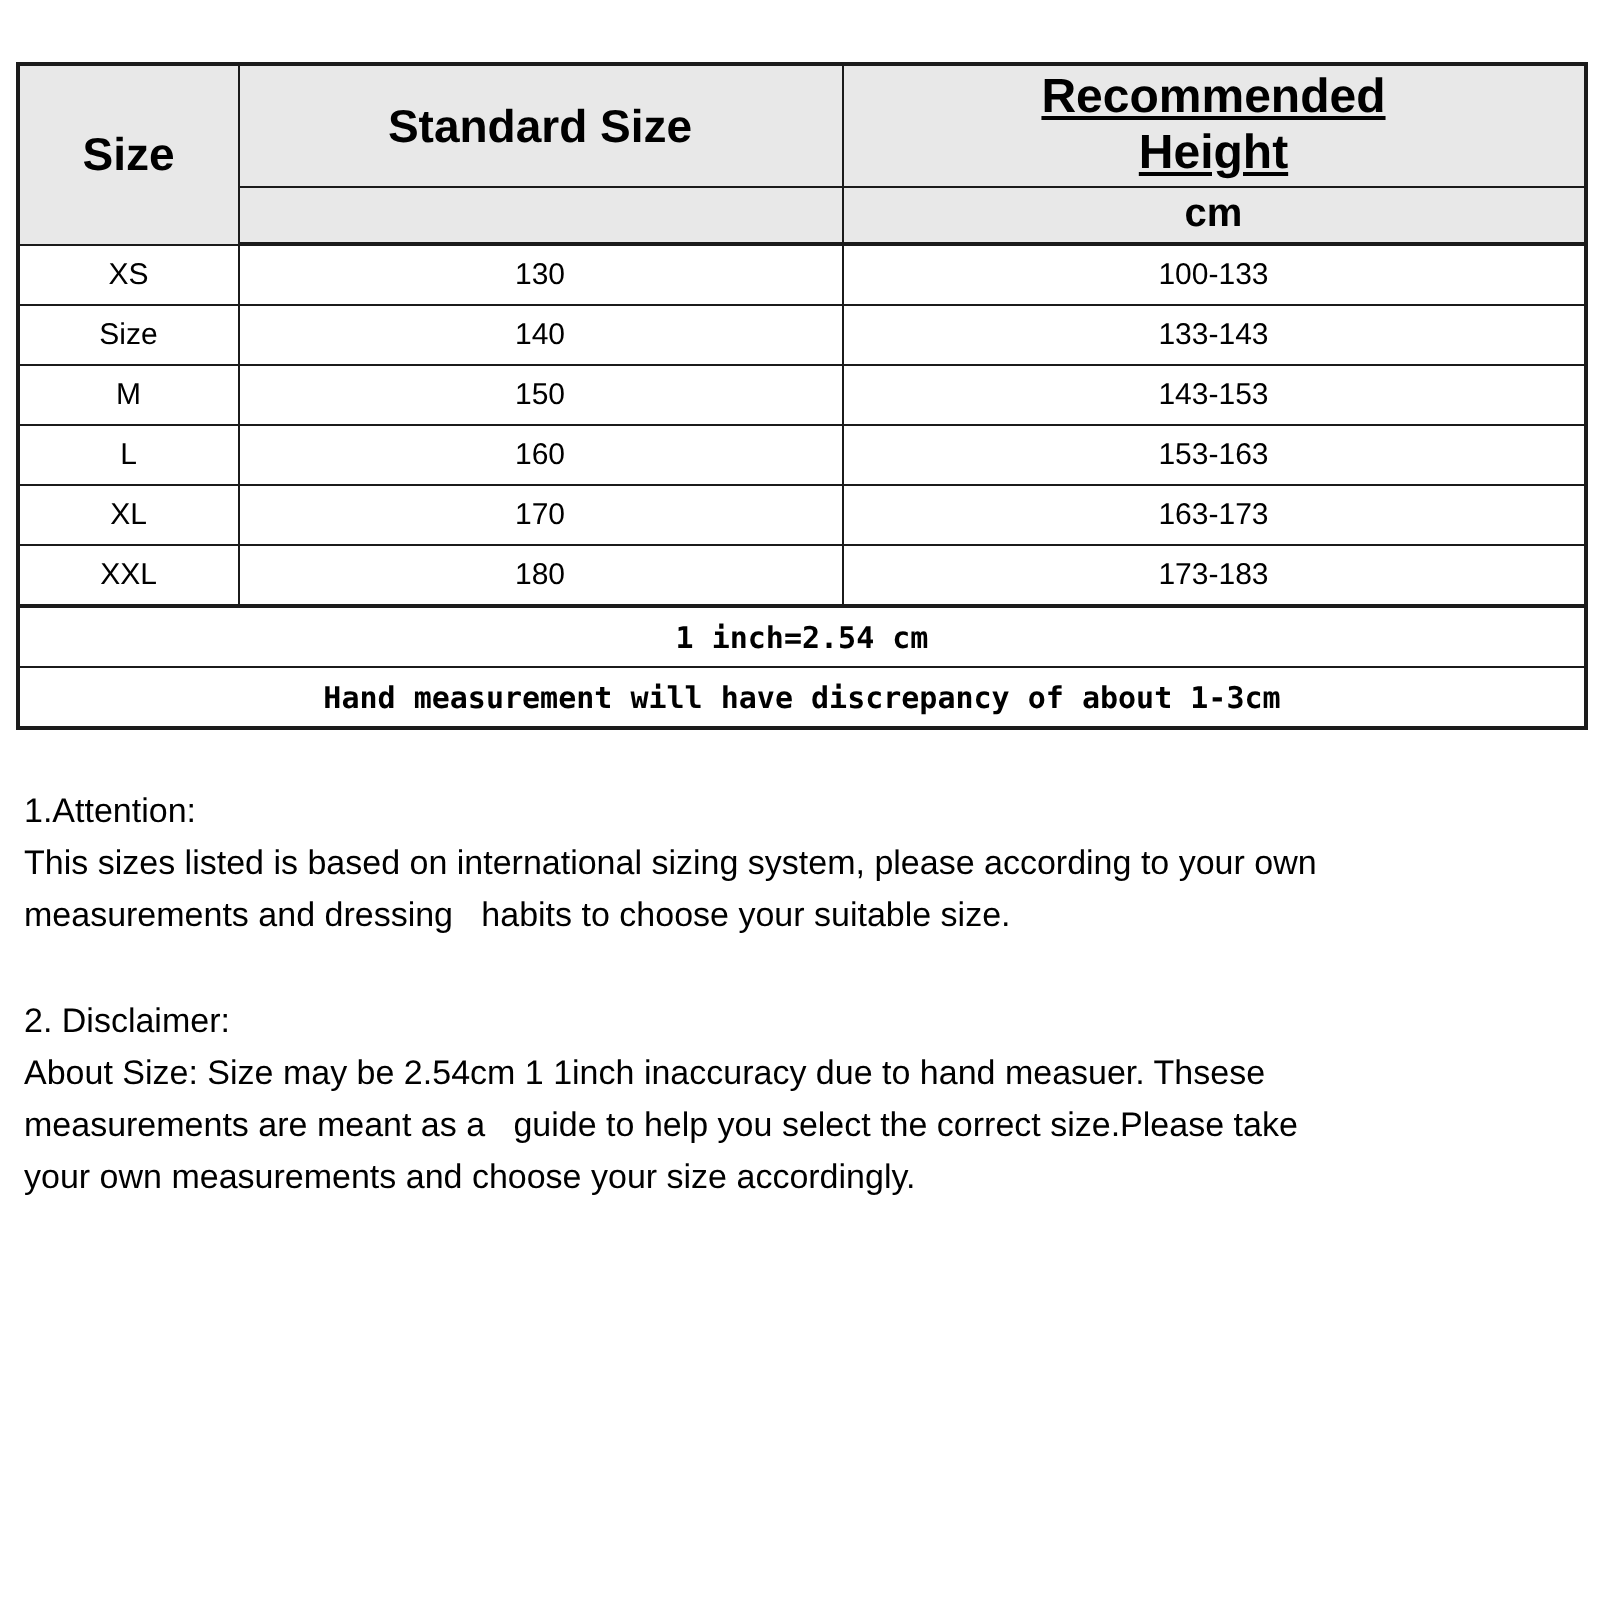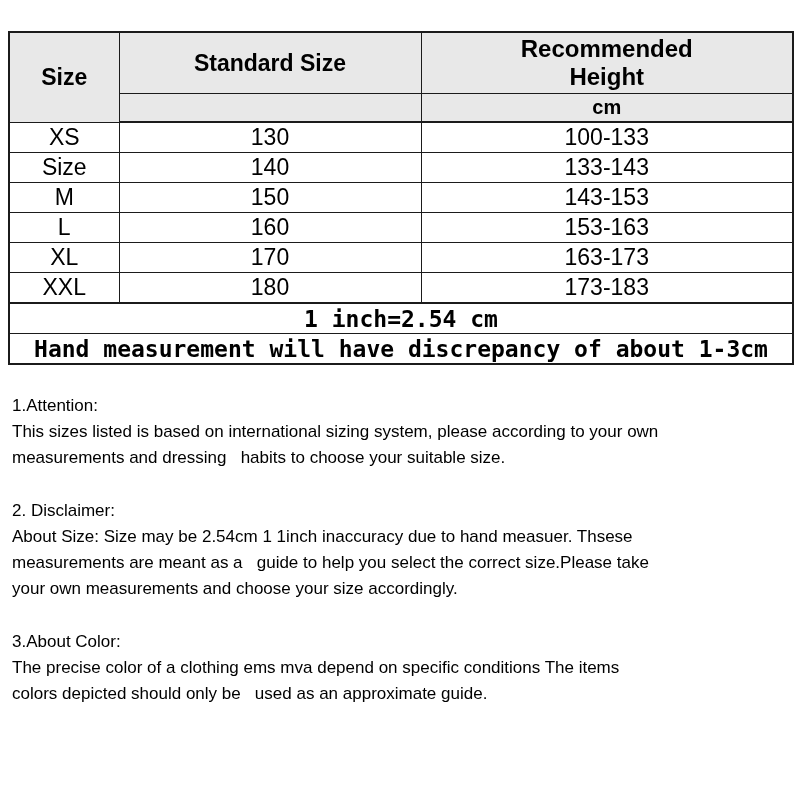--- a/index.html
+++ b/index.html
@@ -32,7 +32,7 @@
   .size-table thead th { background: #e8e8e8; font-weight: bold; }
   .h-size { font-size: 23px; }
   .h-std  { font-size: 23px; height: 60px; margin-top: 21px; }
-  .h-rec  { font-size: 24px; white-space: pre-line; line-height: 1.16; }
+  .h-rec  { font-size: 24px; white-space: pre-line; line-height: 1.16; text-decoration: underline; }
   .h-sub  { height: 27px; font-weight: normal; font-size: 20px; border-bottom: 2px solid #1b1b1b !important; }
   .size-table tbody td { height: 29px; font-size: 23px; background: #ffffff; margin-top: 27px; }
   .note {

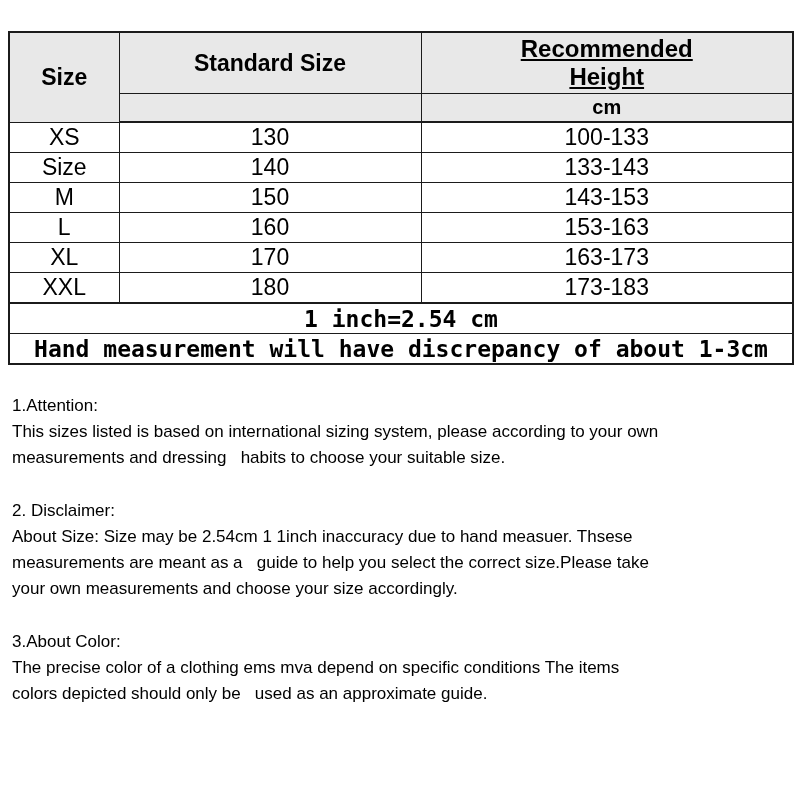--- a/index.html
+++ b/index.html
@@ -34,7 +34,7 @@
   .h-std  { font-size: 23px; height: 60px; margin-top: 21px; }
   .h-rec  { font-size: 24px; white-space: pre-line; line-height: 1.16; text-decoration: underline; }
   .h-sub  { height: 27px; font-weight: normal; font-size: 20px; border-bottom: 2px solid #1b1b1b !important; }
-  .size-table tbody td { height: 29px; font-size: 23px; background: #ffffff; margin-top: 27px; }
+  .size-table tbody td { height: 29px; font-size: 15px; background: #ffffff; margin-top: 27px; }
   .note {
     font-family: "DejaVu Sans Mono", monospace;
     font-weight: bold;

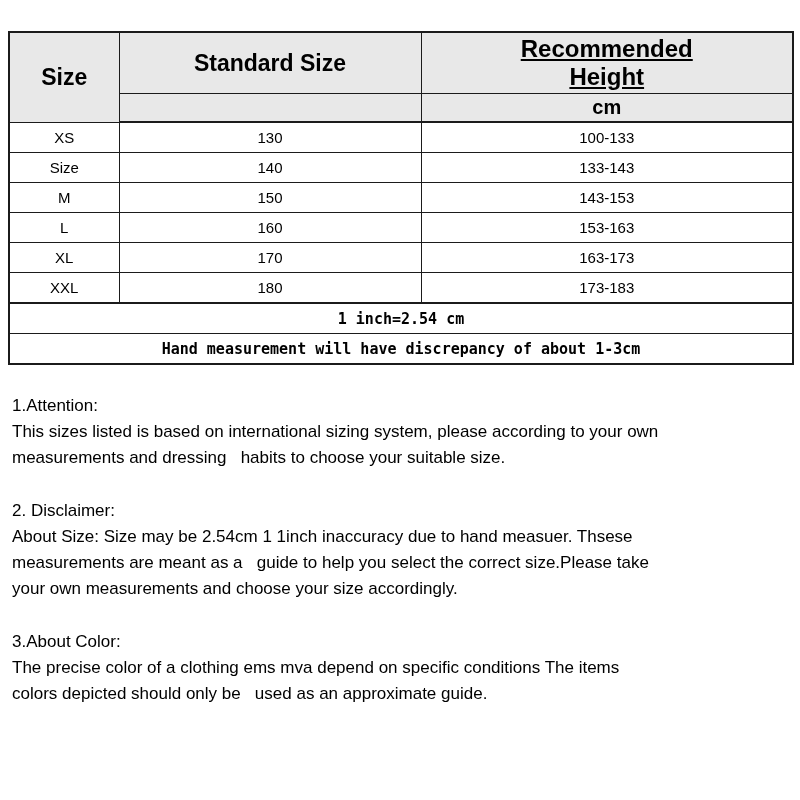--- a/index.html
+++ b/index.html
@@ -127,11 +127,6 @@
 measurements are meant as a   guide to help you select the correct size.Please take
 your own measurements and choose your size accordingly.</div>
     </div>
-    <div class="section">
-      <div class="sec-heading">3.About Color:</div>
-      <div class="sec-body">The precise color of a clothing ems mva depend on specific conditions The items
-colors depicted should only be   used as an approximate guide.</div>
-    </div>
   </div>
 
 </div>

